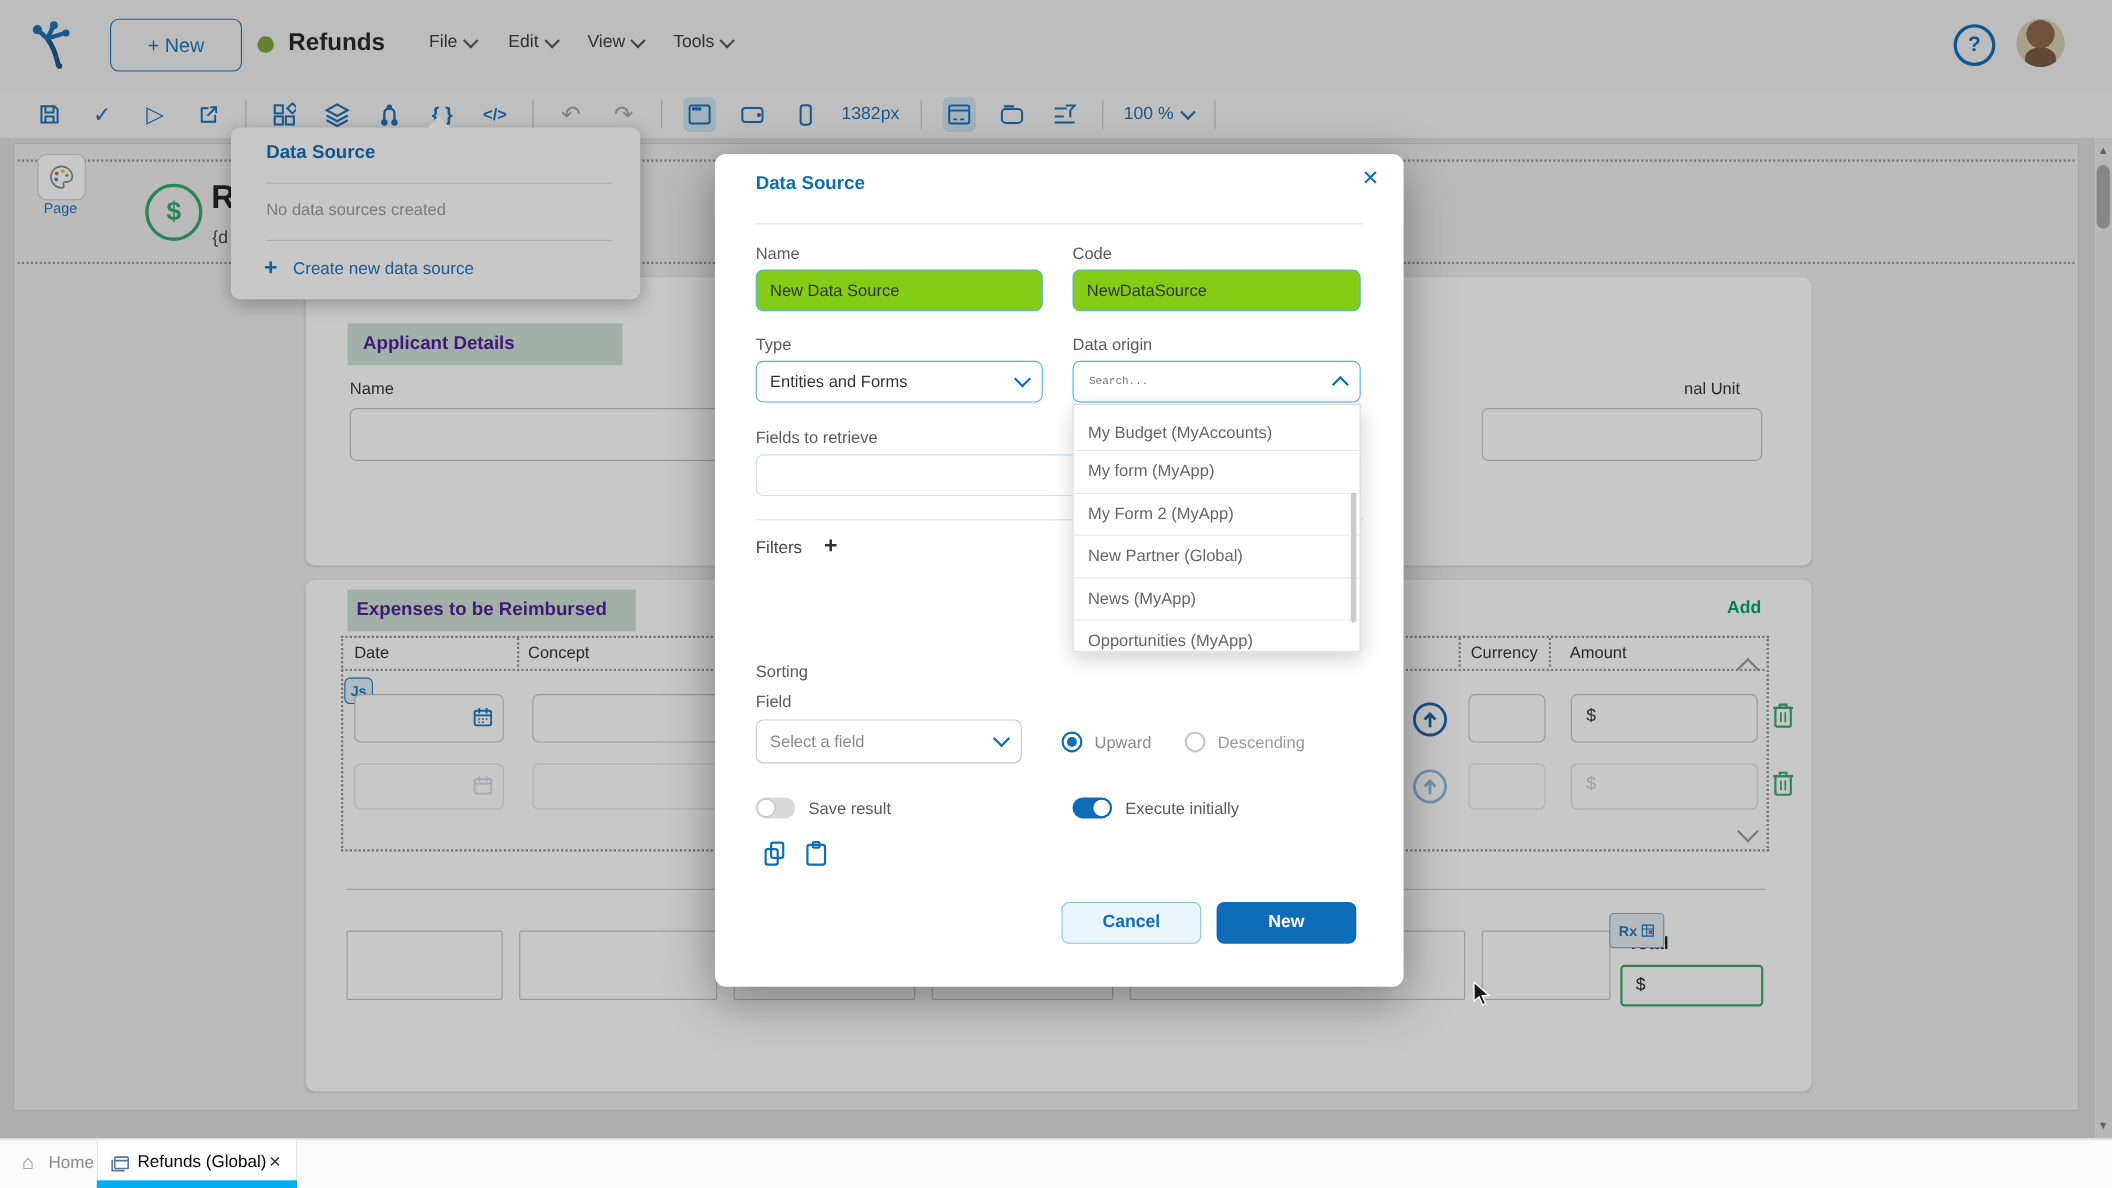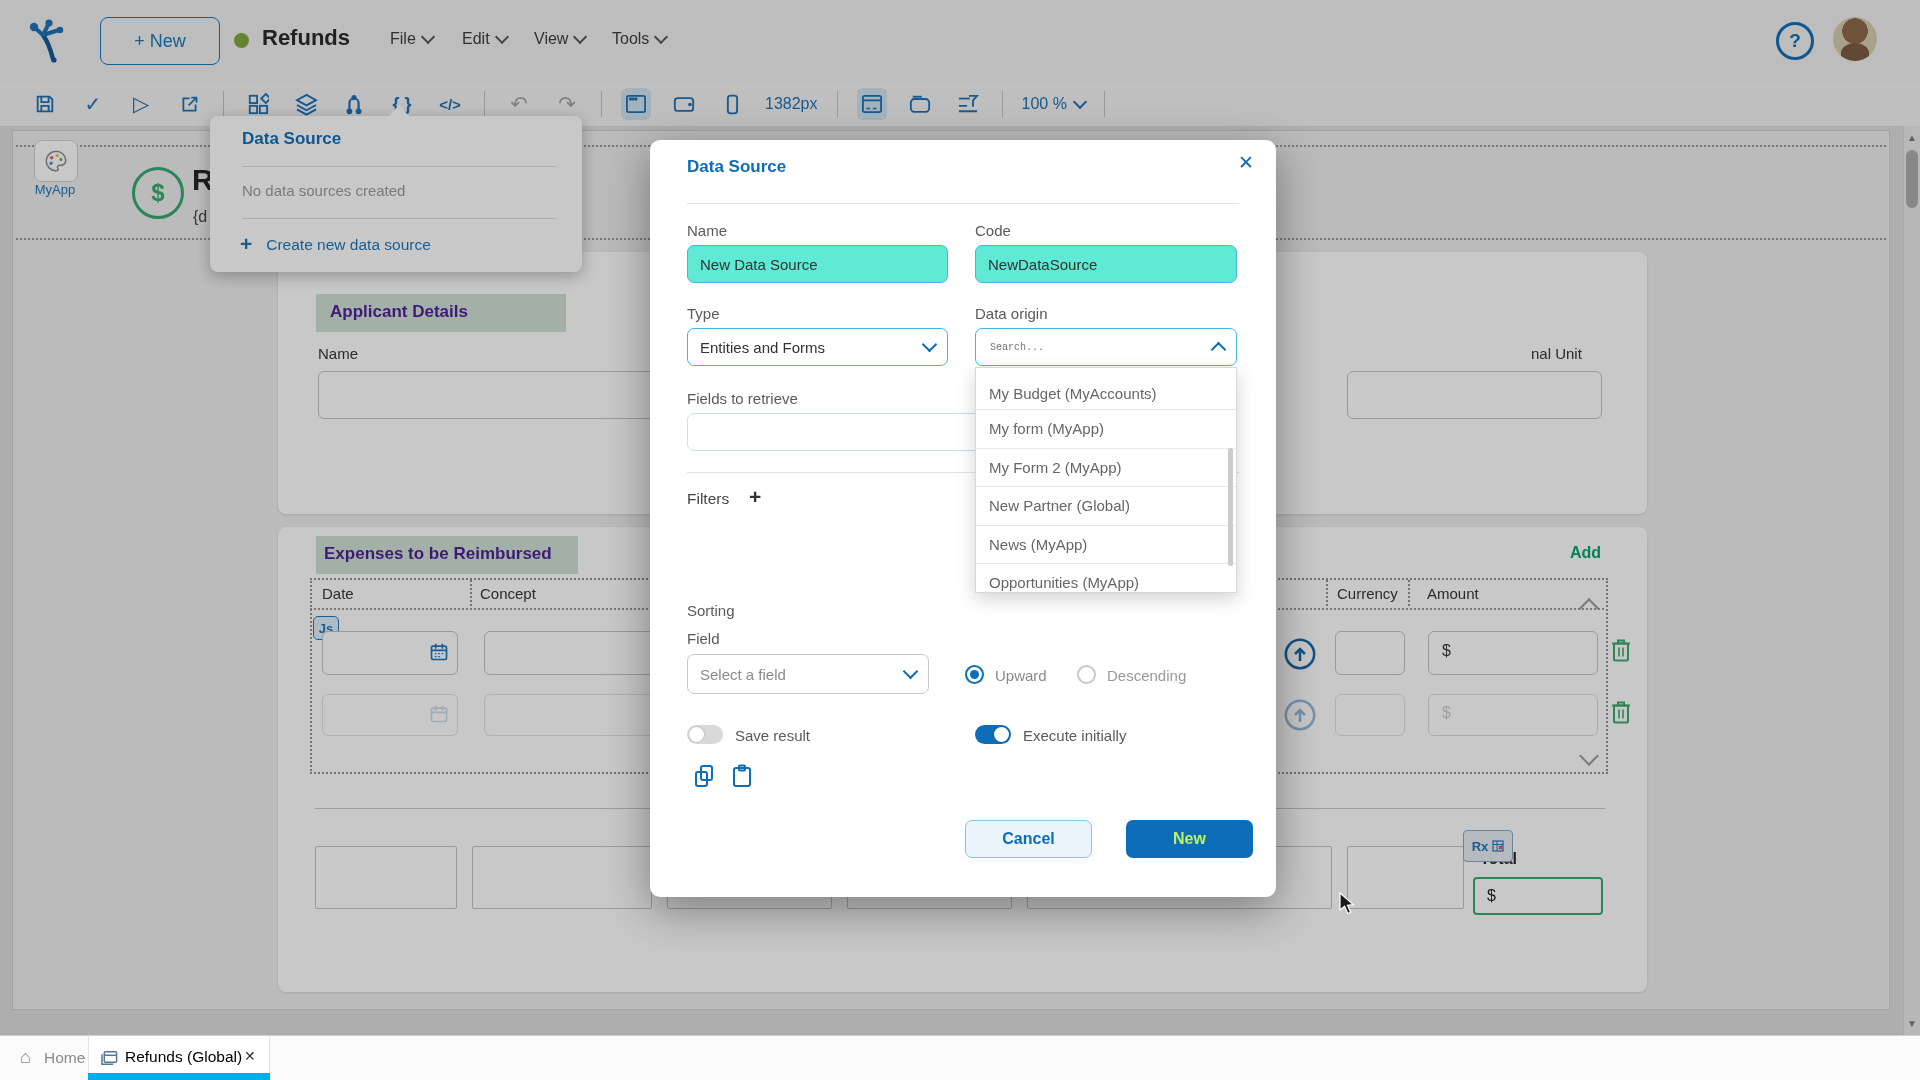--- a/index.html
+++ b/index.html
@@ -251,7 +251,7 @@
           <circle cx="16.5" cy="10.5" r="1.4" fill="#58b368"></circle>
         </svg>
     </div>
-    <div class="abs" style="left:30px;top:56px;width:50px;text-align:center;color:#1b75bb;font-size:13px">MyApp</div>
+    <div class="abs" style="left:30px;top:56px;width:50px;text-align:center;color:#1b75bb;font-size:13px">Page</div>
 
     <div class="abs" style="left:132px;top:41px;width:46px;height:46px;border:3px solid #2fa96f;border-radius:50%;display:flex;align-items:center;justify-content:center;color:#2fa96f;font-size:24px;font-weight:bold">$</div>
     <div class="abs" style="left:192px;top:37px;font-size:30px;font-weight:bold;color:#222">R</div>

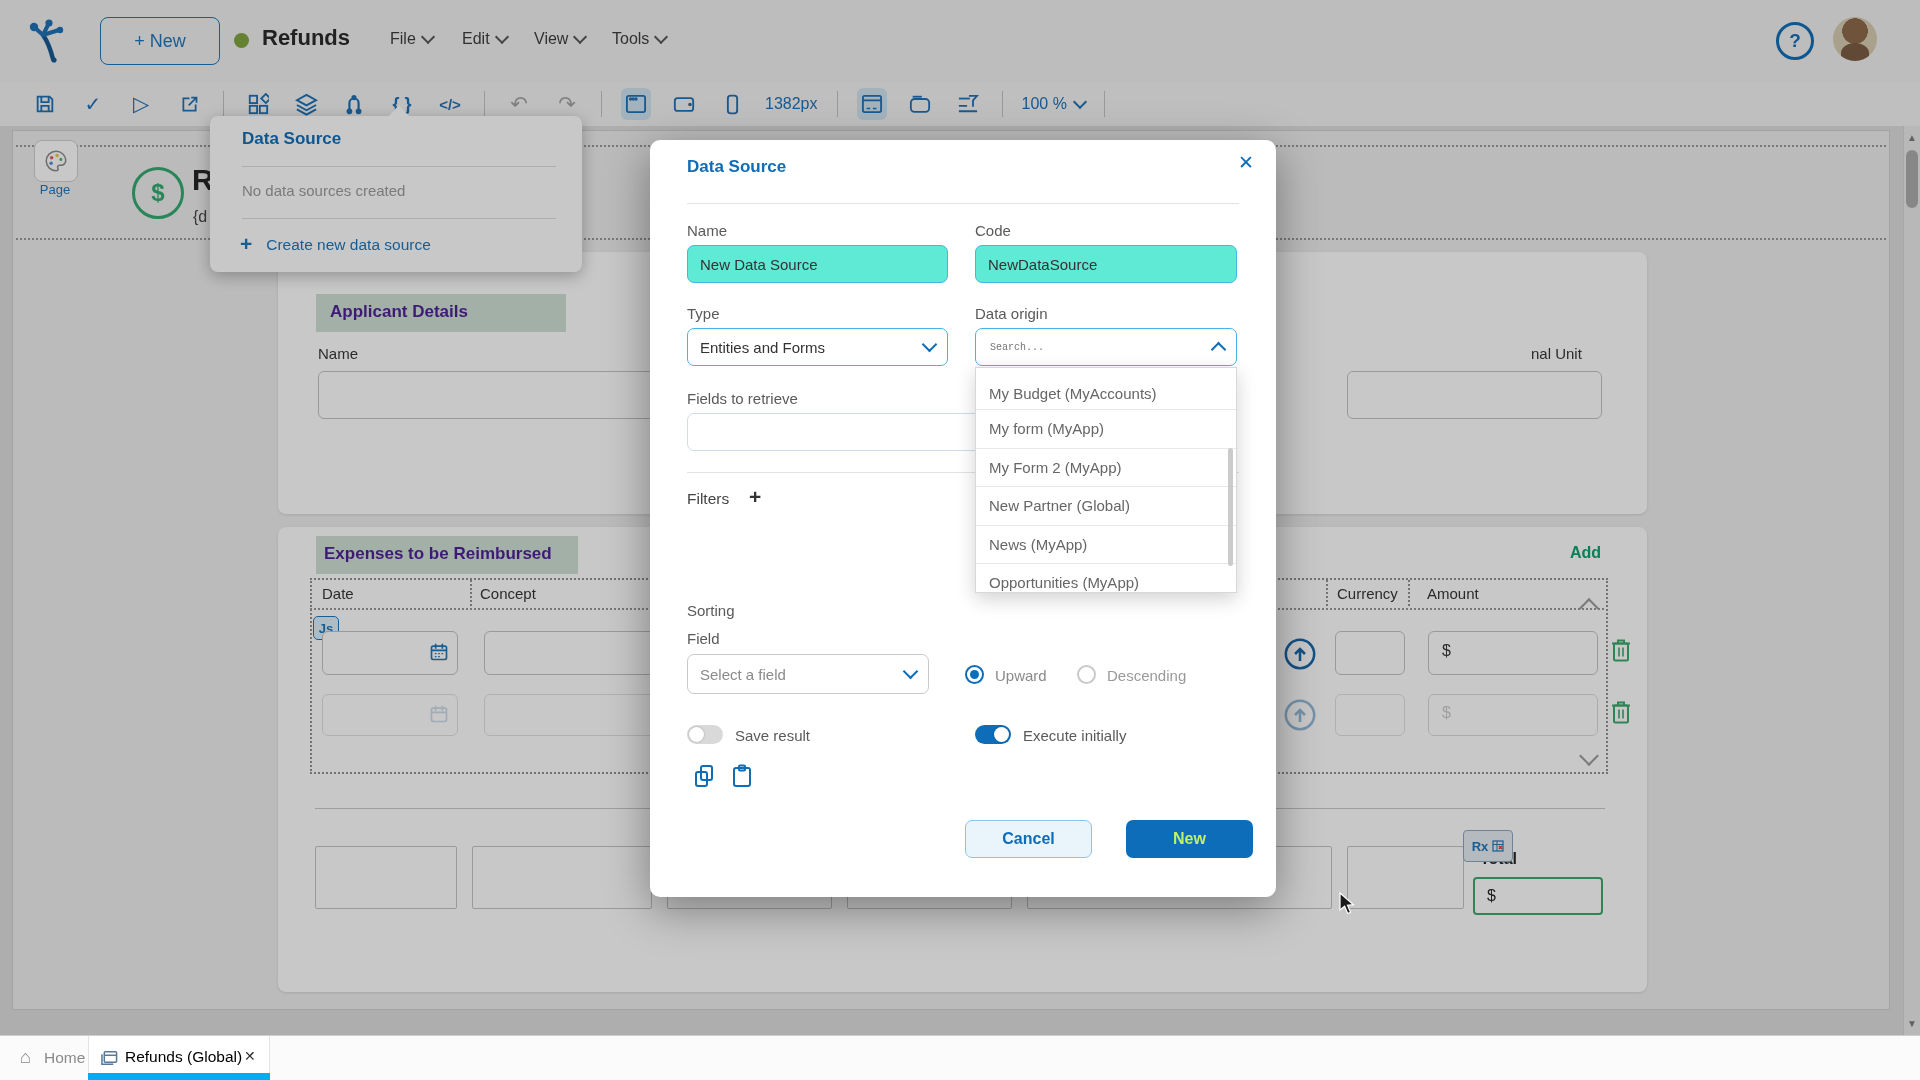--- a/index.html
+++ b/index.html
@@ -60,7 +60,7 @@
   .mclose{position:absolute;left:588px;top:11px;font-size:19px;font-weight:bold;color:#0d6db8;}
   .mdiv{position:absolute;left:37px;width:552px;border-top:1px solid #e2e2e2;}
   .mlbl{position:absolute;font-size:15px;color:#5a5a5a;}
-  .minput{position:absolute;height:38px;border:1.6px solid #45b5e8;border-radius:7px;background:#5eead4;
+  .minput{position:absolute;height:38px;border:1.6px solid #45b5e8;border-radius:7px;background:#84cc16;
     font-family:inherit;font-size:15px;color:#333;padding:0 12px;box-sizing:border-box;outline:none;}
   .mselect{position:absolute;height:38px;border:1.6px solid #45b5e8;border-radius:7px;background:#fff;
     display:flex;align-items:center;padding:0 12px;box-sizing:border-box;font-size:15px;color:#333;}

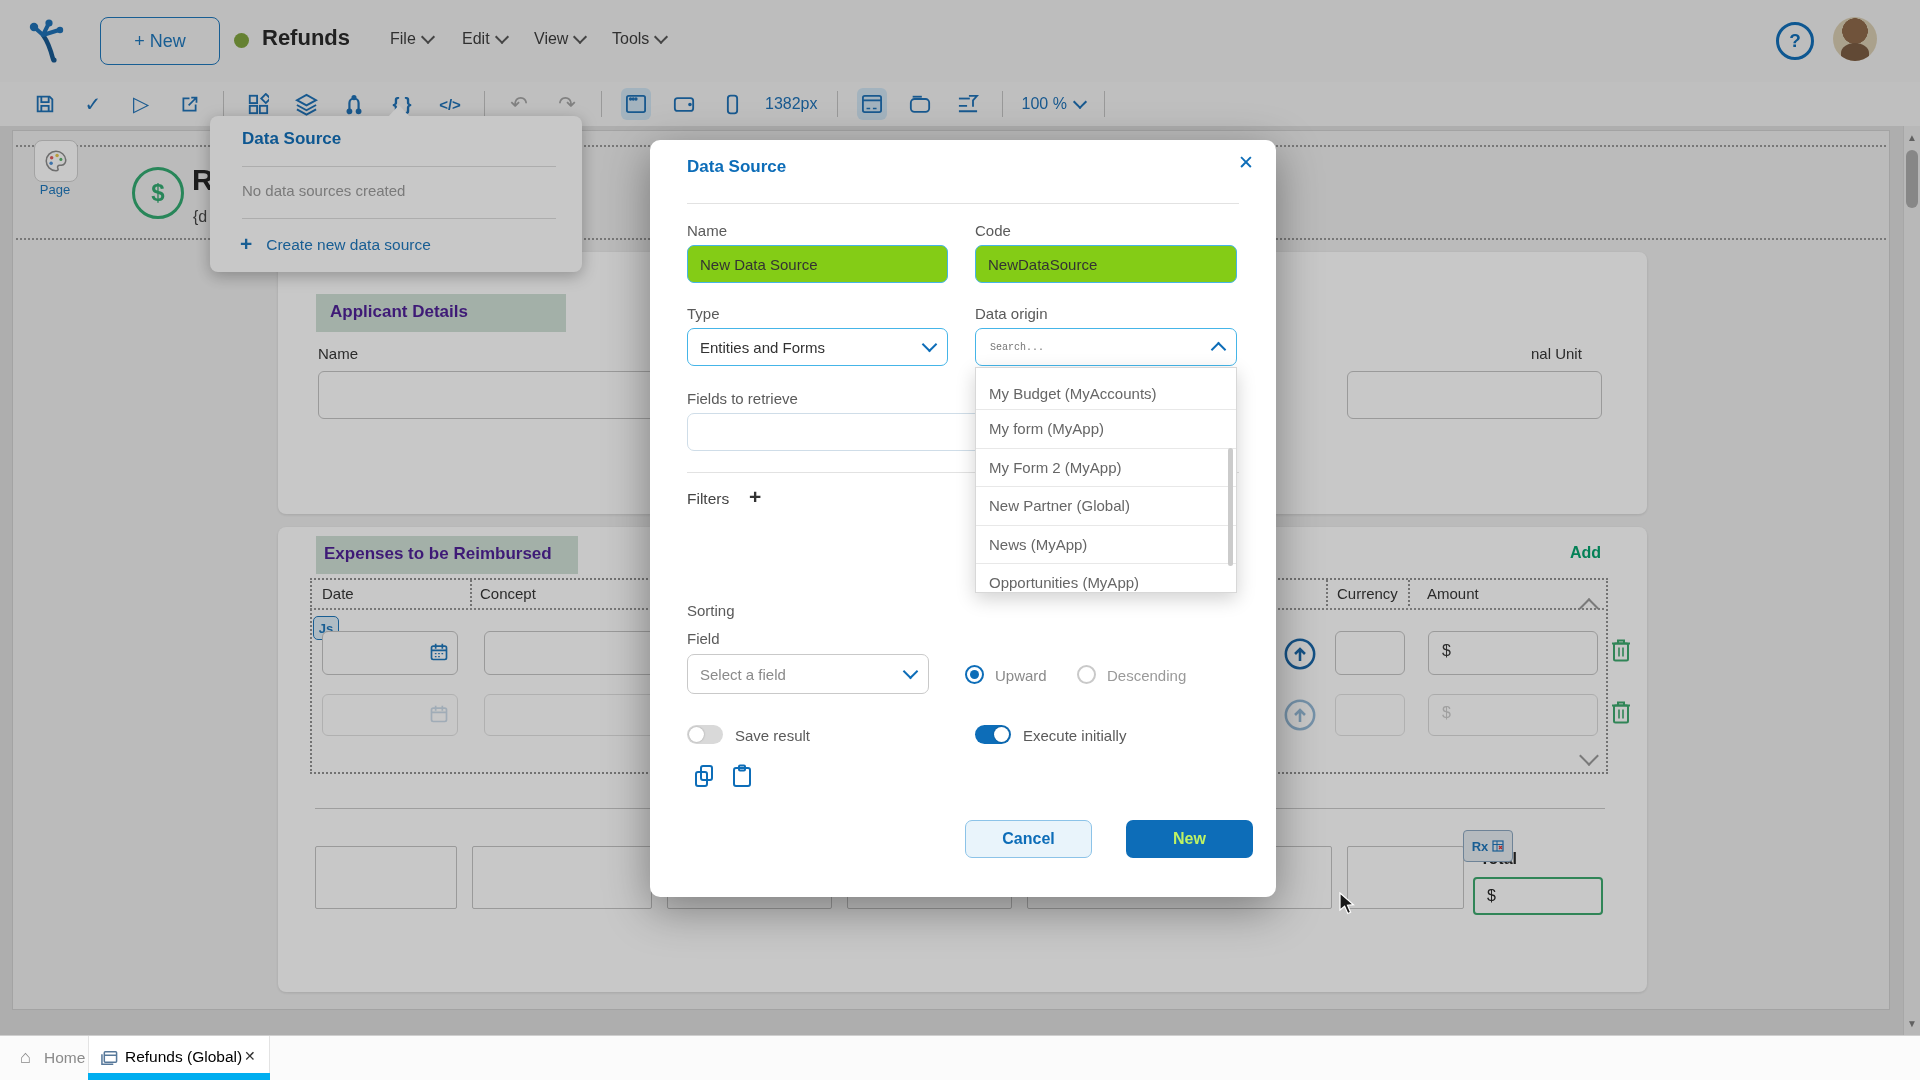--- a/index.html
+++ b/index.html
@@ -82,7 +82,7 @@
   .btn{position:absolute;width:127px;height:38px;border-radius:7px;font-size:16px;font-weight:bold;
     display:flex;align-items:center;justify-content:center;box-sizing:border-box;}
   .btn.cancel{background:#e9f4fb;border:1.4px solid #8cc3e8;color:#0d6db8;}
-  .btn.new{background:#0d6db8;color:#bef264;margin-left:20px;}
+  .btn.new{background:#0d6db8;color:#ffffff;}
   
   .bottombar{position:absolute;left:0;top:1035px;width:1920px;height:45px;background:#fbfbfb;border-top:1px solid #cfcfcf;z-index:6;}
   .tab{position:absolute;left:88px;top:0;width:180px;height:44px;background:#fff;border-left:1px solid #e3e3e3;border-right:1px solid #e3e3e3;}

